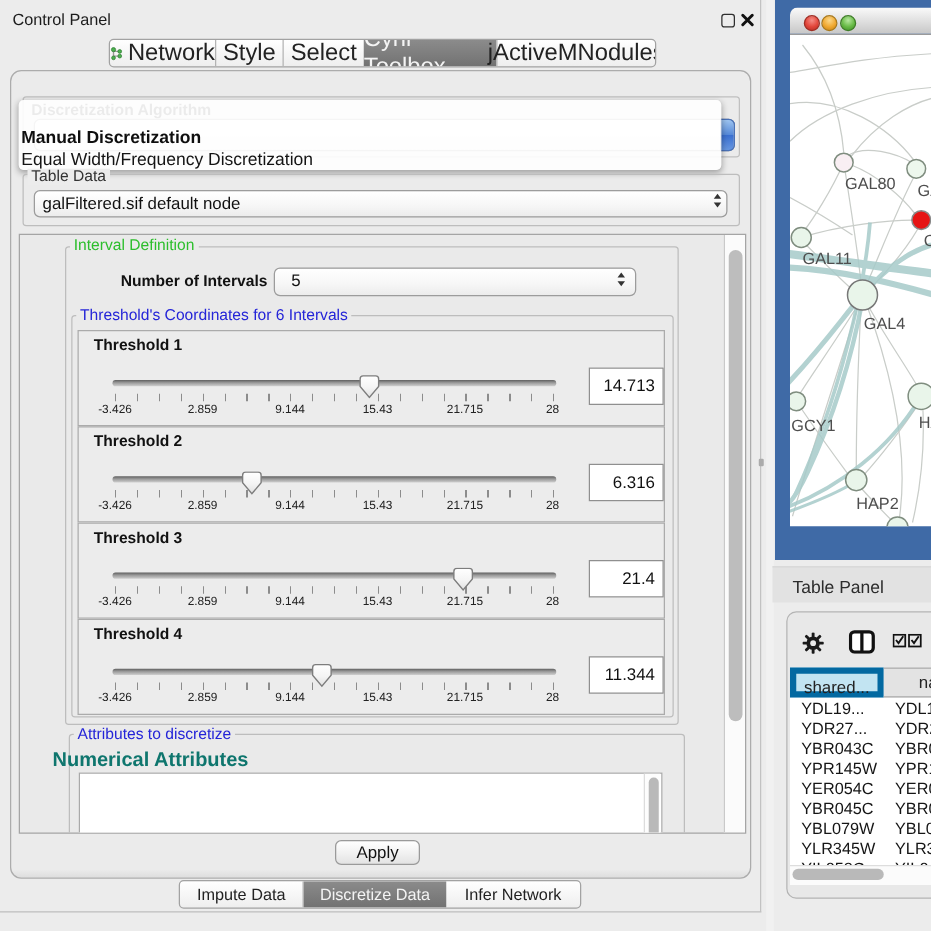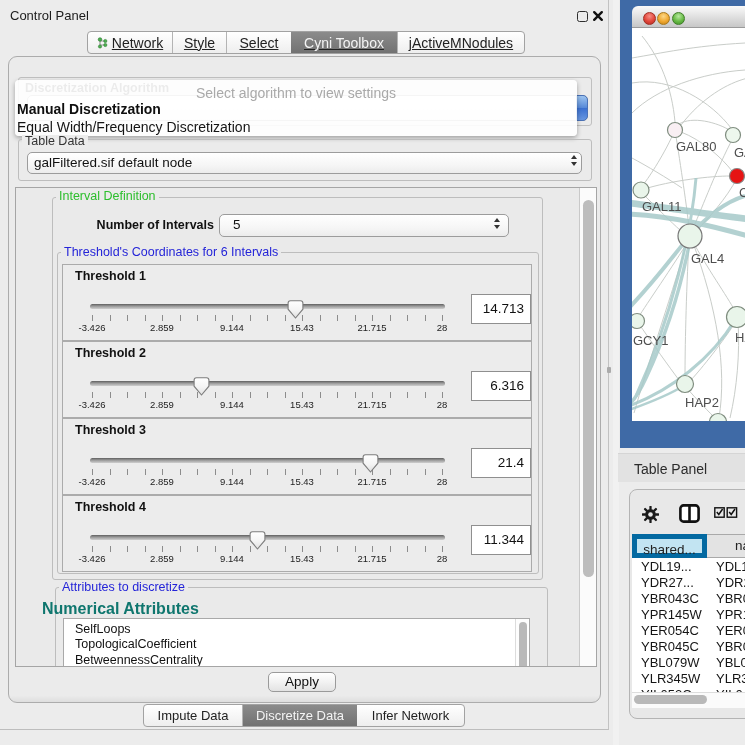--- a/index.html
+++ b/index.html
@@ -30,7 +30,7 @@
       <path d="M2.2 2.2 L9.8 9.8 M9.8 2.2 L2.2 9.8" stroke="#111" stroke-width="2.4" stroke-linecap="round"></path>
     </svg>
 
-  <div class="abs" id="toptabs" style="left:87px;top:31px;height:21px;display:flex;border:1px solid #a2a2a2;border-radius:4px;overflow:hidden;font-size:14px;color:#222;background:linear-gradient(#ffffff,#eeeeee);text-decoration:underline;">
+  <div class="abs" id="toptabs" style="left:87px;top:31px;height:21px;display:flex;border:1px solid #a2a2a2;border-radius:4px;overflow:hidden;font-size:19px;color:#222;background:linear-gradient(#ffffff,#eeeeee);">
     <div style="width:84px;display:flex;align-items:center;justify-content:center;border-right:1px solid #b4b4b4;">
       <svg width="11" height="12" viewBox="0 0 11 12" style="margin-right:4px;">
           <path d="M3 2.5 V9.5 M3 4 H8 M3 8 H8" stroke="#9a9a9a" stroke-width="1.2" fill="none"></path>

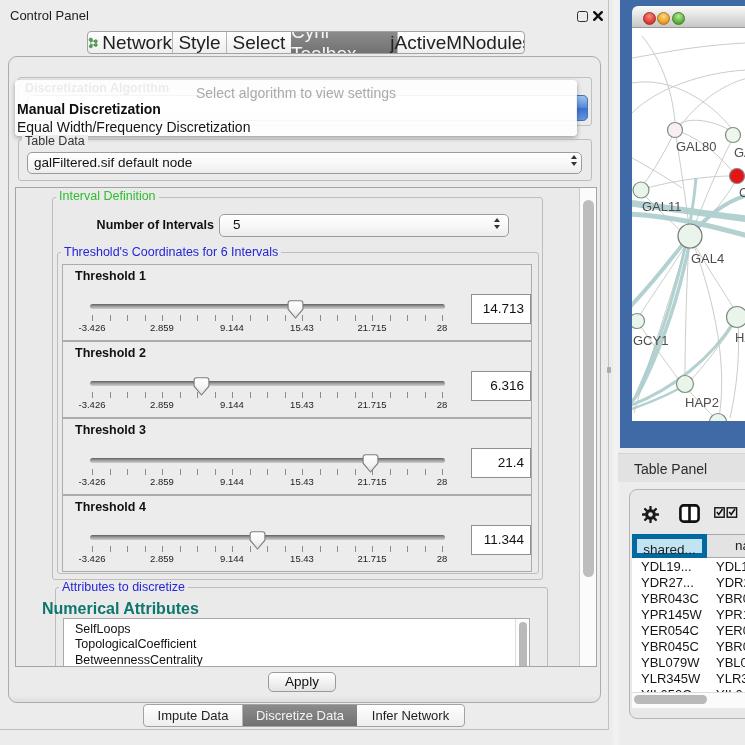--- a/index.html
+++ b/index.html
@@ -55,7 +55,6 @@
   <div class="abs" style="left:576px;top:95px;width:12px;height:26px;border-radius:0 5px 5px 0;background:linear-gradient(#9dc4f0,#5588d8 50%,#3a6fd0 50%,#6796e0);border:1px solid #4a72b8;box-sizing:border-box;"></div>
 
   <div class="abs" id="popup" style="left:15px;top:80px;width:562px;height:56px;background:rgba(255,255,255,0.9);border-radius:4px;box-shadow:0 2px 5px rgba(0,0,0,0.32);">
-    <div style="position:absolute;left:0;top:5px;width:100%;text-align:center;font-size:14px;color:#a9a9a9;">Select algorithm to view settings</div>
     <div style="position:absolute;left:2px;top:21px;font-size:14px;font-weight:bold;color:#0f0f0f;">Manual Discretization</div>
     <div style="position:absolute;left:2px;top:38.5px;font-size:14px;color:#141414;">Equal Width/Frequency Discretization</div>
   </div>

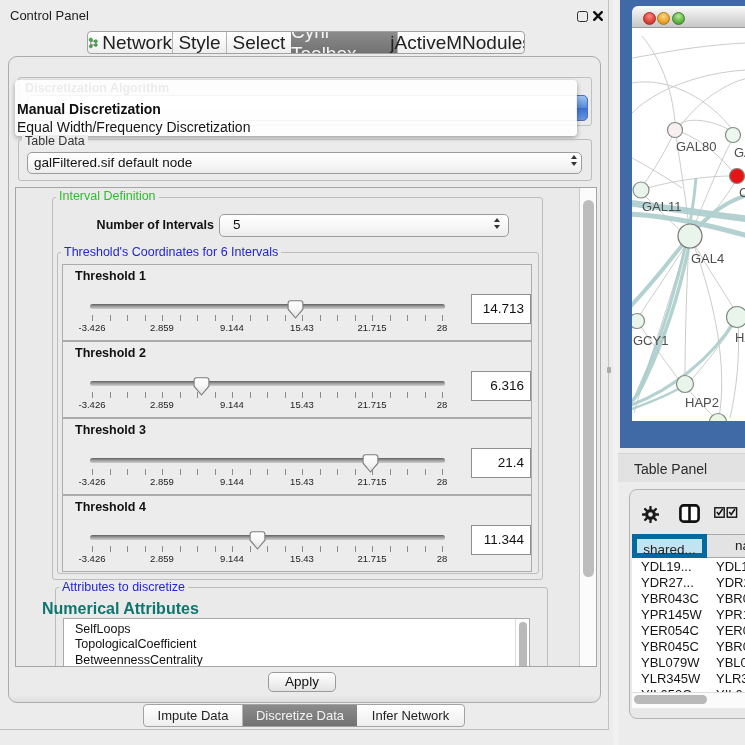--- a/index.html
+++ b/index.html
@@ -179,7 +179,6 @@
     <div class="abs grplbl" style="left:43px;top:393px;color:#2424d8;background:#eaeaea;">Attributes to discretize</div>
     <div class="abs" style="left:26px;top:412px;font-size:16px;font-weight:bold;color:#0f766e;">Numerical Attributes</div>
     <div class="abs" style="left:47px;top:430px;width:467px;height:60px;background:#ffffff;border:1px solid #a9a9a9;box-sizing:border-box;">
-      <div style="position:absolute;left:11px;top:2.5px;font-size:12.5px;line-height:15.5px;color:#111;">SelfLoops<br>TopologicalCoefficient<br>BetweennessCentrality</div>
       <div style="position:absolute;right:1px;top:0;width:12px;height:58px;background:#fdfdfd;border-left:1px solid #dcdcdc;"></div>
       <div style="position:absolute;right:2.5px;top:3px;width:8px;height:52px;background:#b9b9b9;border-radius:4px;"></div>
     </div>

